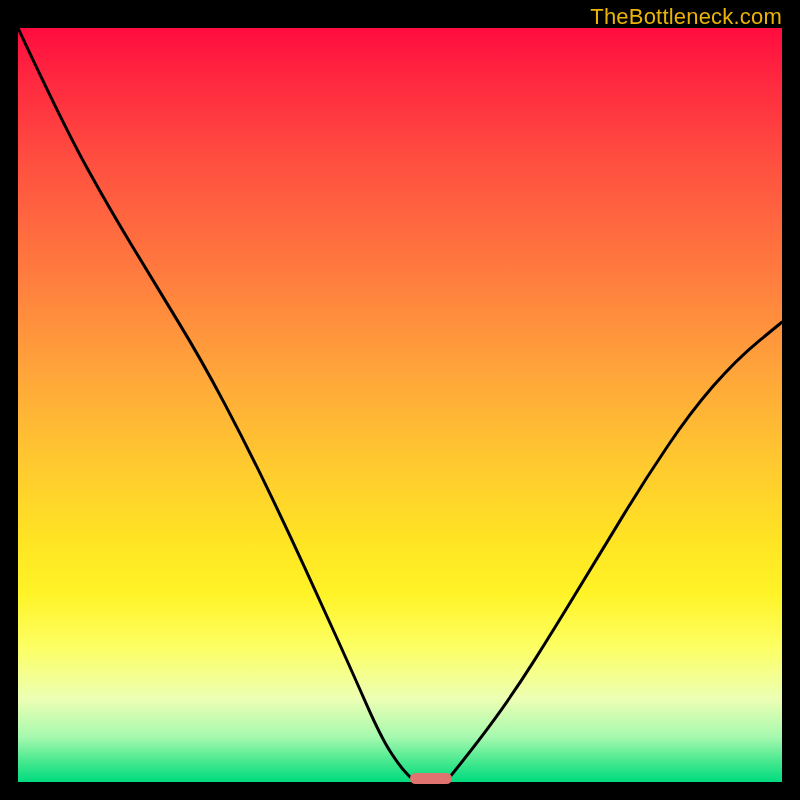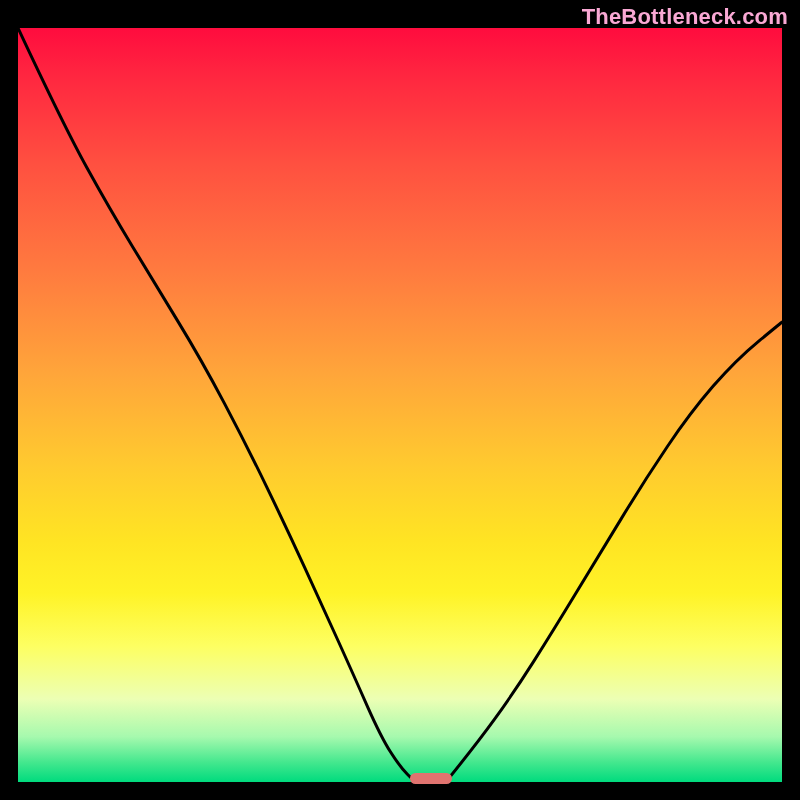--- a/index.html
+++ b/index.html
@@ -19,11 +19,11 @@
   .watermark {
     position: absolute;
     top: 4px;
-    right: 12px;
+    right: 18px;
     font-family: Arial, Helvetica, sans-serif;
     font-size: 22px;
-    font-weight: 700;
-    color: #f9a8d4;
+    font-weight: 400;
+    color: #eab308;
     letter-spacing: 0.2px;
     z-index: 10;
   }

